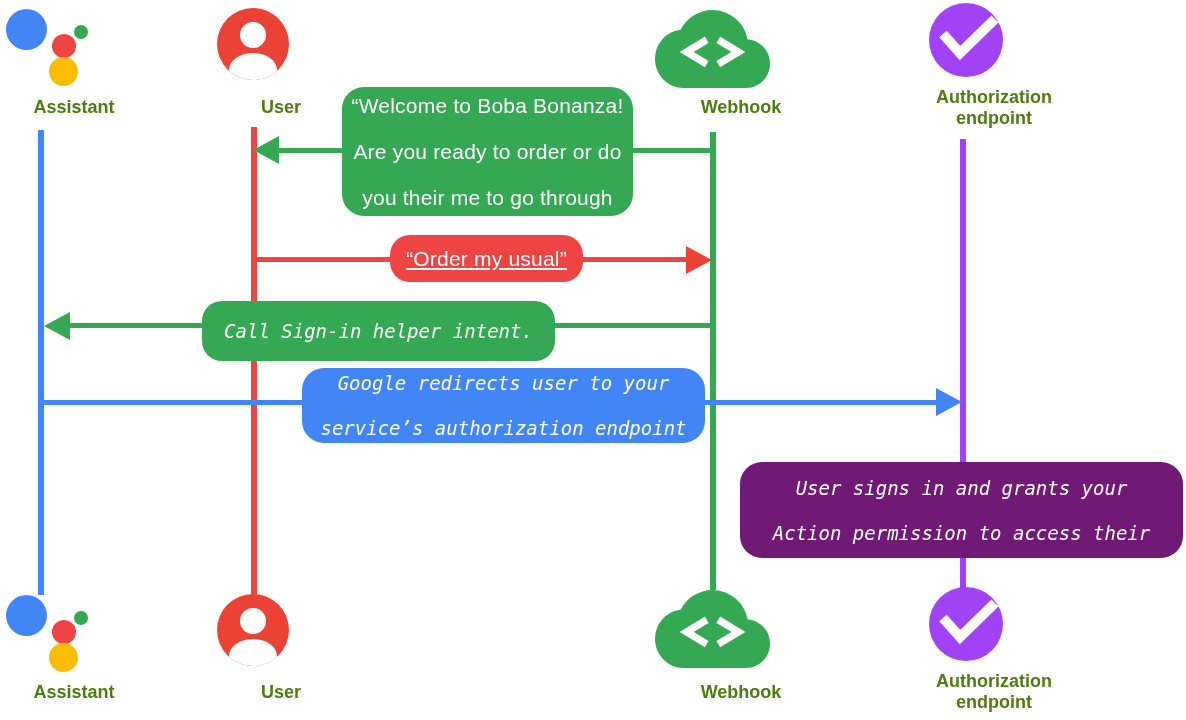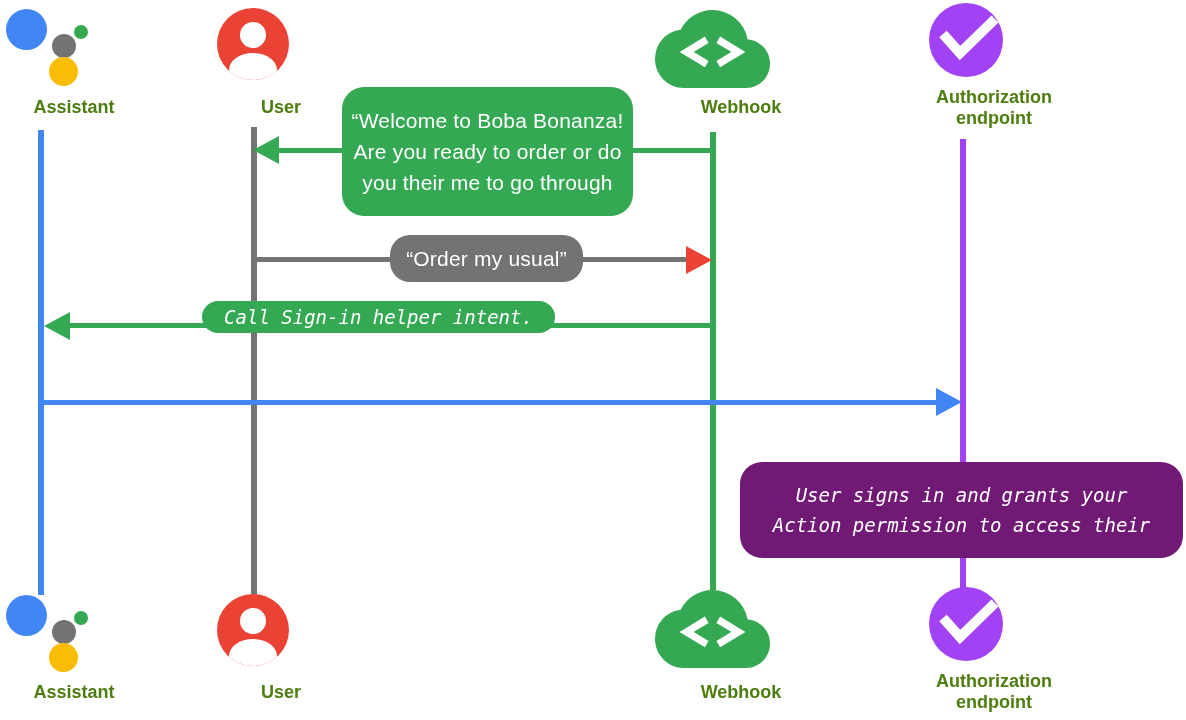--- a/index.html
+++ b/index.html
@@ -28,7 +28,7 @@
   
   .bubble { position:absolute; z-index:5; display:flex; flex-direction:column;
             align-items:center; justify-content:center; text-align:center;
-            color:#ffffff; border-radius:22px; }
+            color:#ffffff; border-radius:22px;gap:15px; }
   .speech { font-size:21px; line-height:31px; font-weight:400; letter-spacing:0.2px; }
   .code   { font-family:"DejaVu Sans Mono","Liberation Mono",monospace;
             font-style:italic; font-size:19px; line-height:30px; }

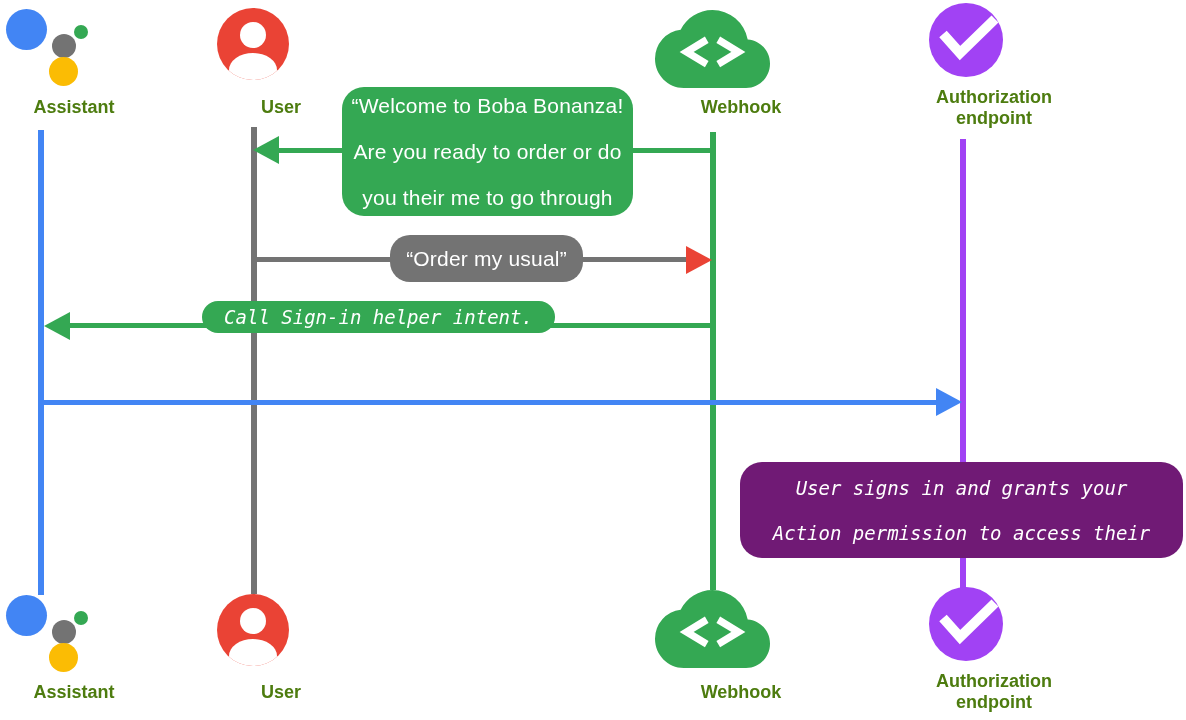--- a/index.html
+++ b/index.html
@@ -11,7 +11,7 @@
   
   .lifeline { position:absolute; width:6px; z-index:2; }
   .bg-blue   { background:#4285F4; }
-  .bg-red    { background:#737373; }
+  .bg-red    { background:#ef4444;text-decoration:underline; }
   .bg-green  { background:#34A853; }
   .bg-purple { background:#A142F4; }
   .bg-cyan   { background:#701a75; }

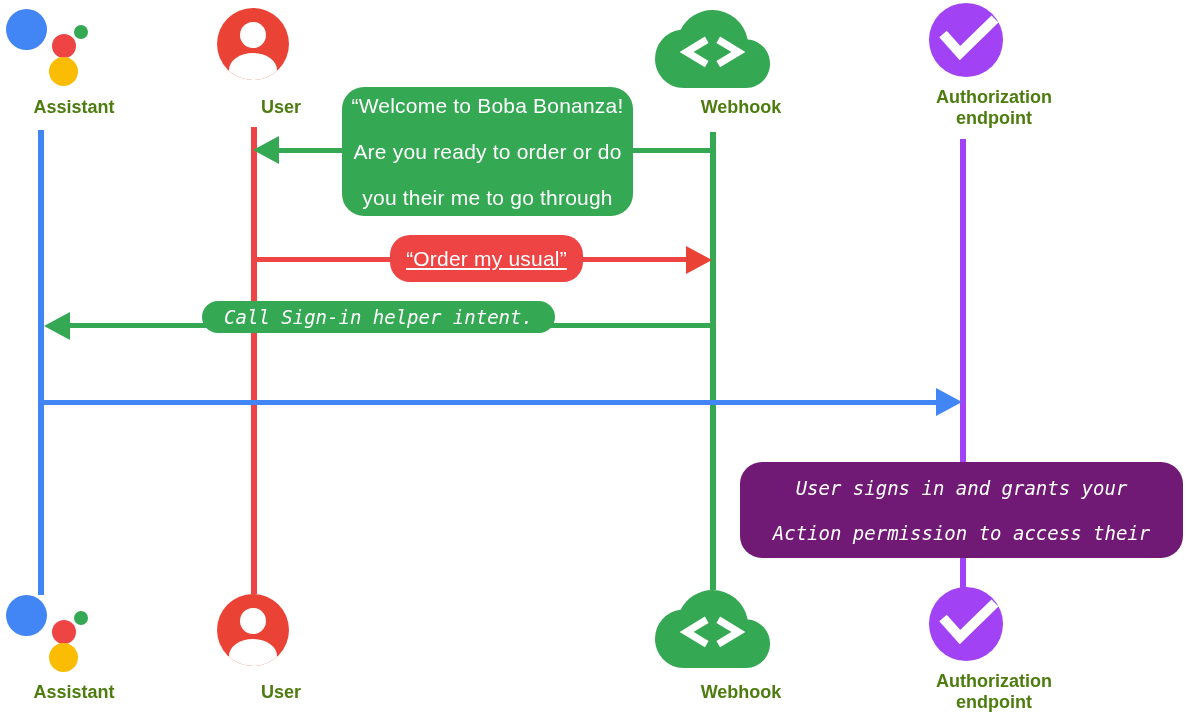--- a/index.html
+++ b/index.html
@@ -83,7 +83,7 @@
     <div>“Order my usual”</div>
   </div>
 
-  <div class="bubble code bg-green" style="left:202px; top:301px; width:353px; height:32px; border-radius:20px;">
+  <div class="bubble code bg-green" style="left:202px; top:301px; width:353px; height:60px; border-radius:20px;">
     <div>Call Sign-in helper intent.</div>
   </div>
 

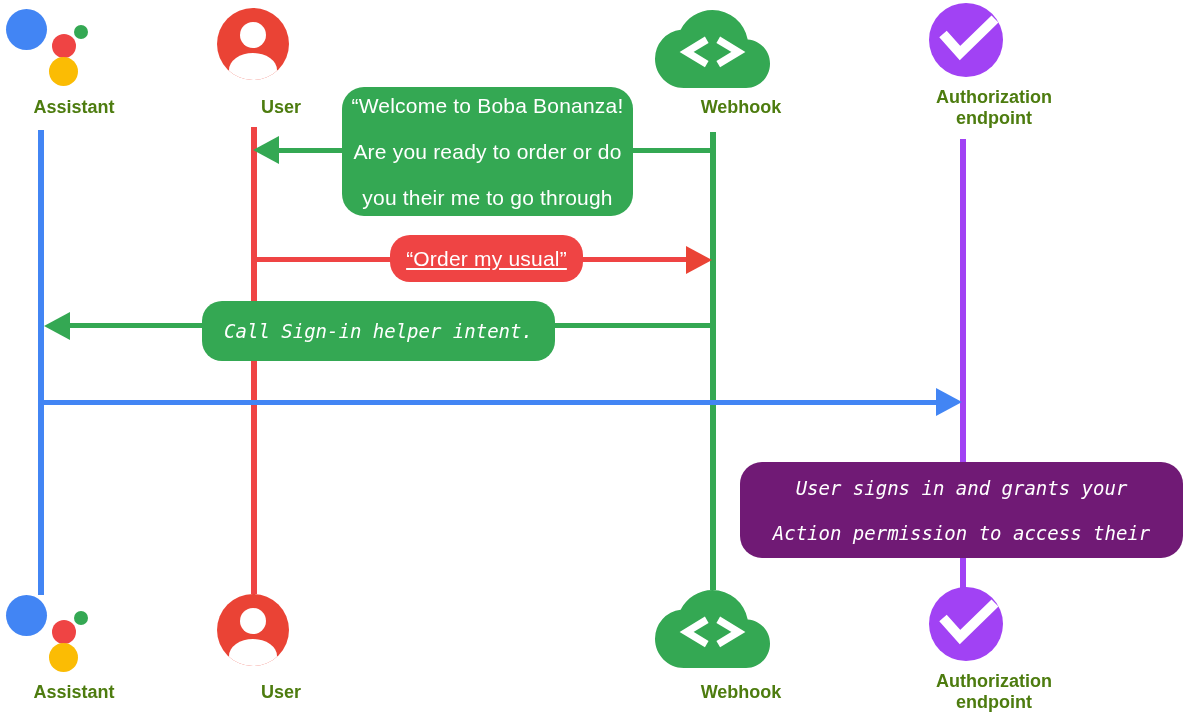--- a/index.html
+++ b/index.html
@@ -87,6 +87,10 @@
     <div>Call Sign-in helper intent.</div>
   </div>
 
+  <div class="bubble code bg-blue" style="left:302px; top:368px; width:403px; height:75px;">
+    <div>Google redirects user to your</div>
+    <div>service’s authorization endpoint</div>
+  </div>
 
   <div class="bubble code bg-cyan" style="left:740px; top:462px; width:443px; height:96px;">
     <div>User signs in and grants your</div>

